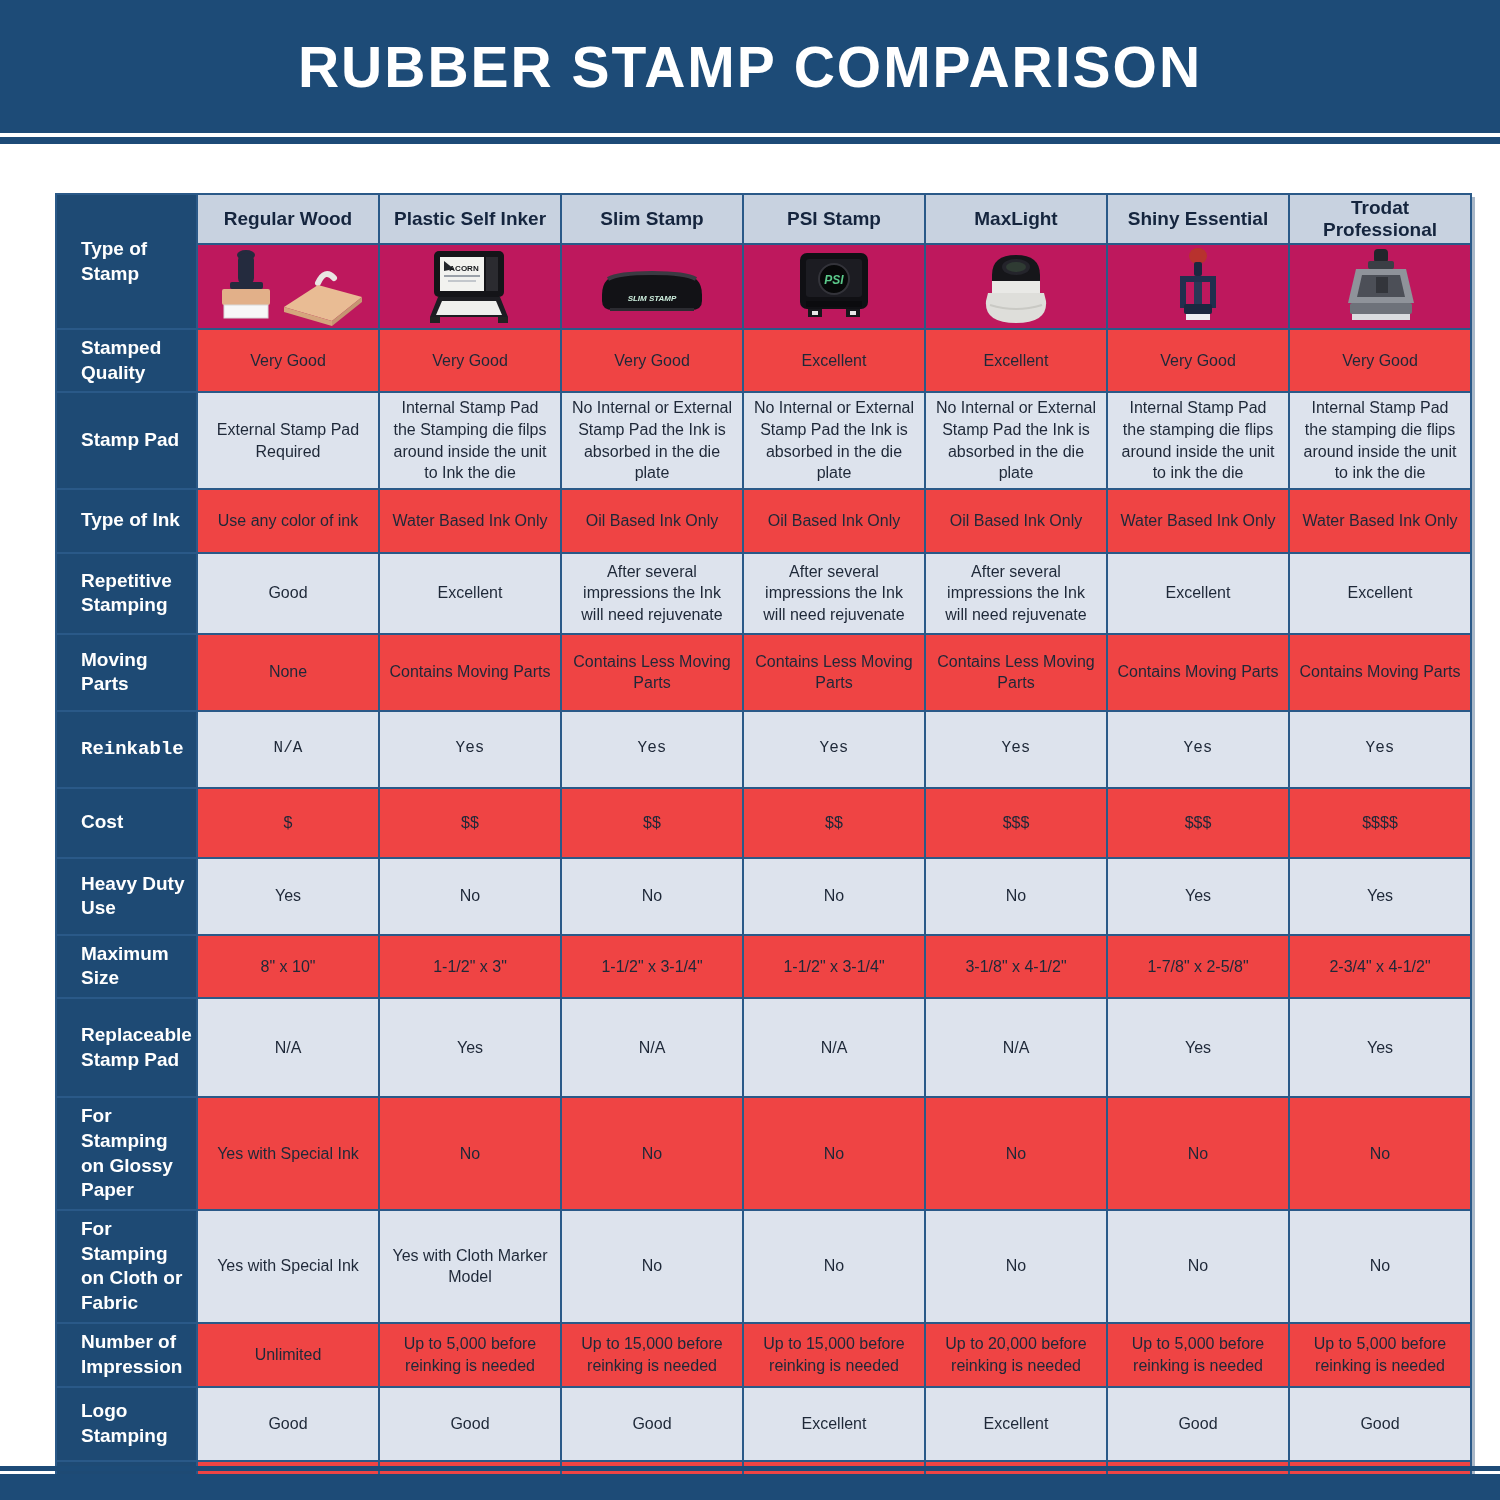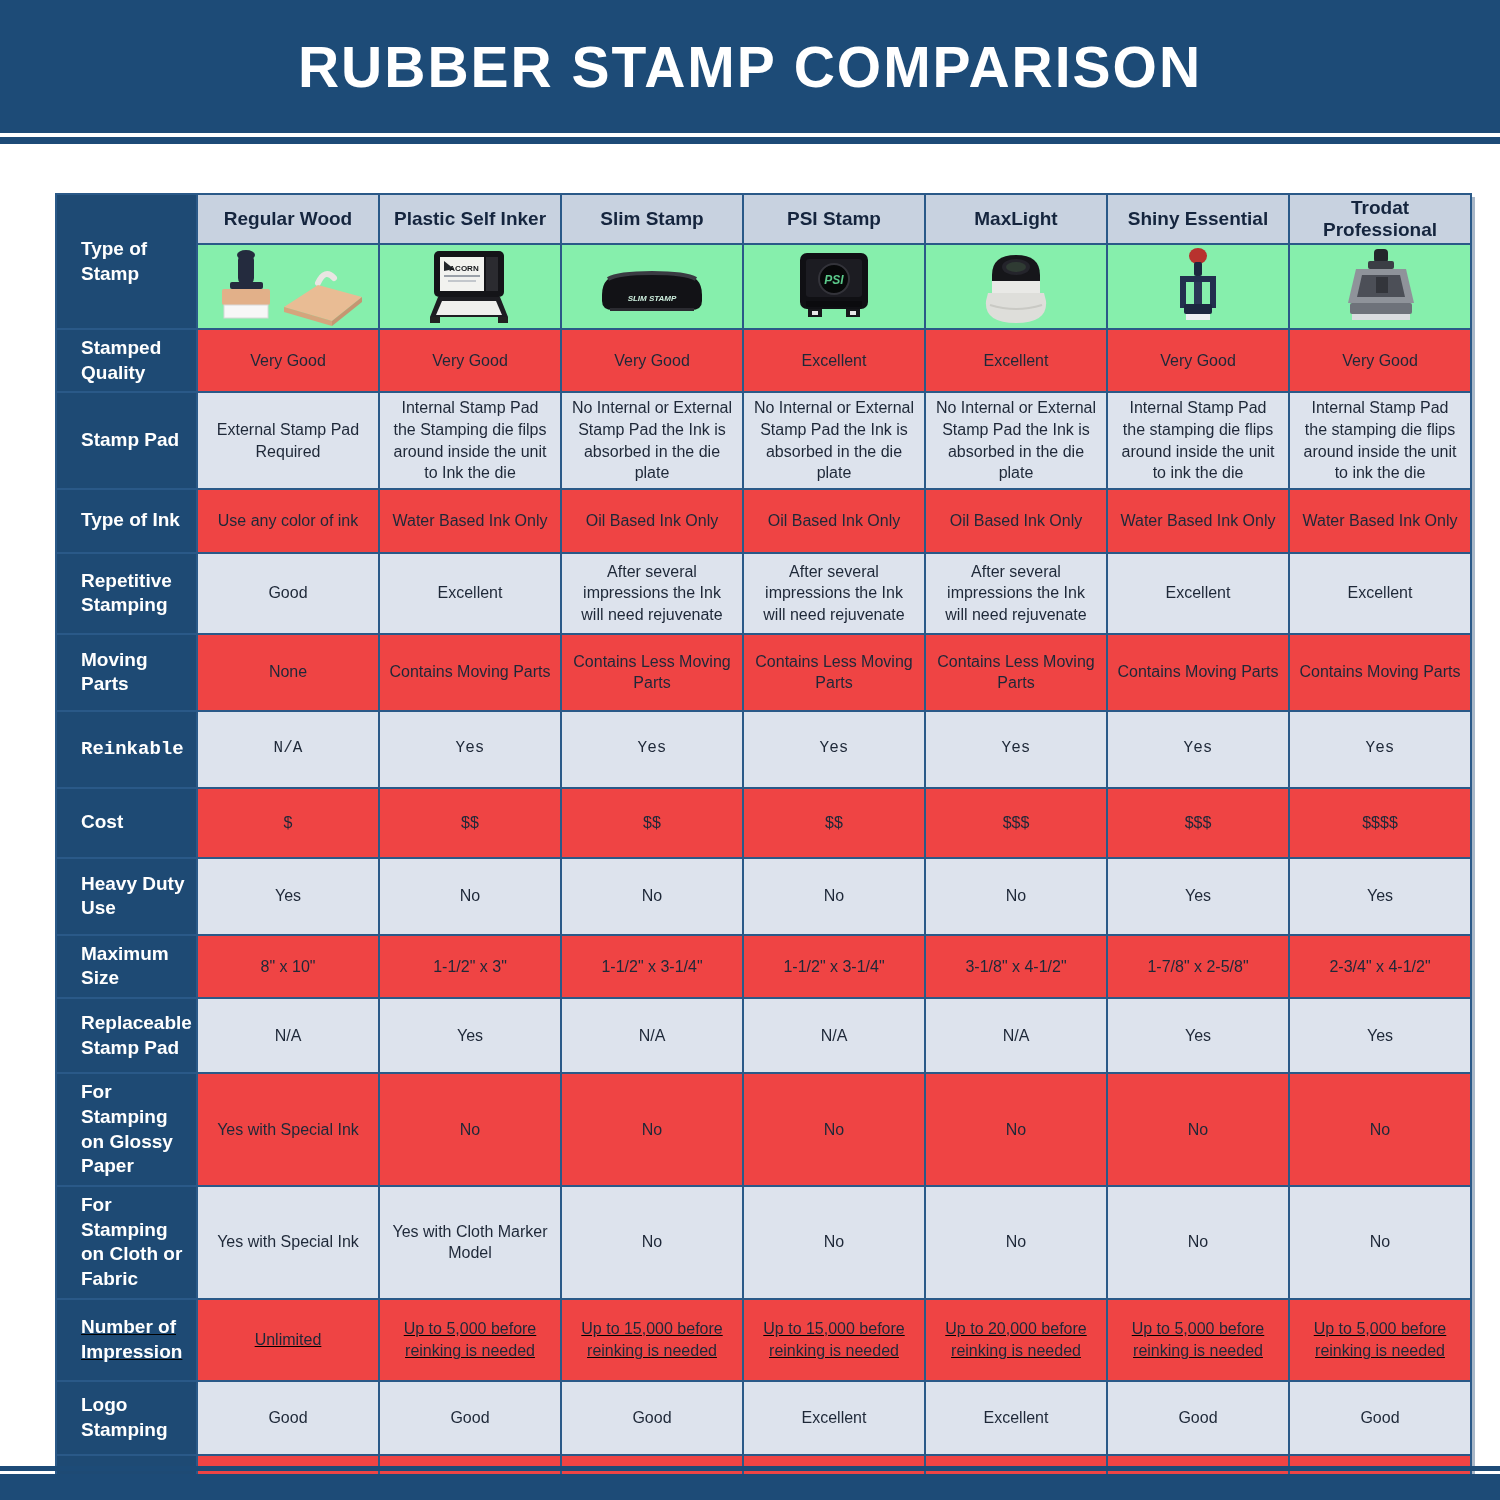--- a/index.html
+++ b/index.html
@@ -29,7 +29,7 @@
     background:#c8d2e0;color:#15253e;font-size:19px;font-weight:bold;
     text-align:center;vertical-align:middle;padding:2px 4px;
   }
-  .image-cell{background:#86efac;text-align:center;vertical-align:middle;padding:1px;}
+  .image-cell{background:#be185d;text-align:center;vertical-align:middle;padding:1px;}
   .image-cell svg{display:block;margin:0 auto;}
   .value-cell{
     font-size:16px;color:#1e2838;text-align:center;vertical-align:middle;

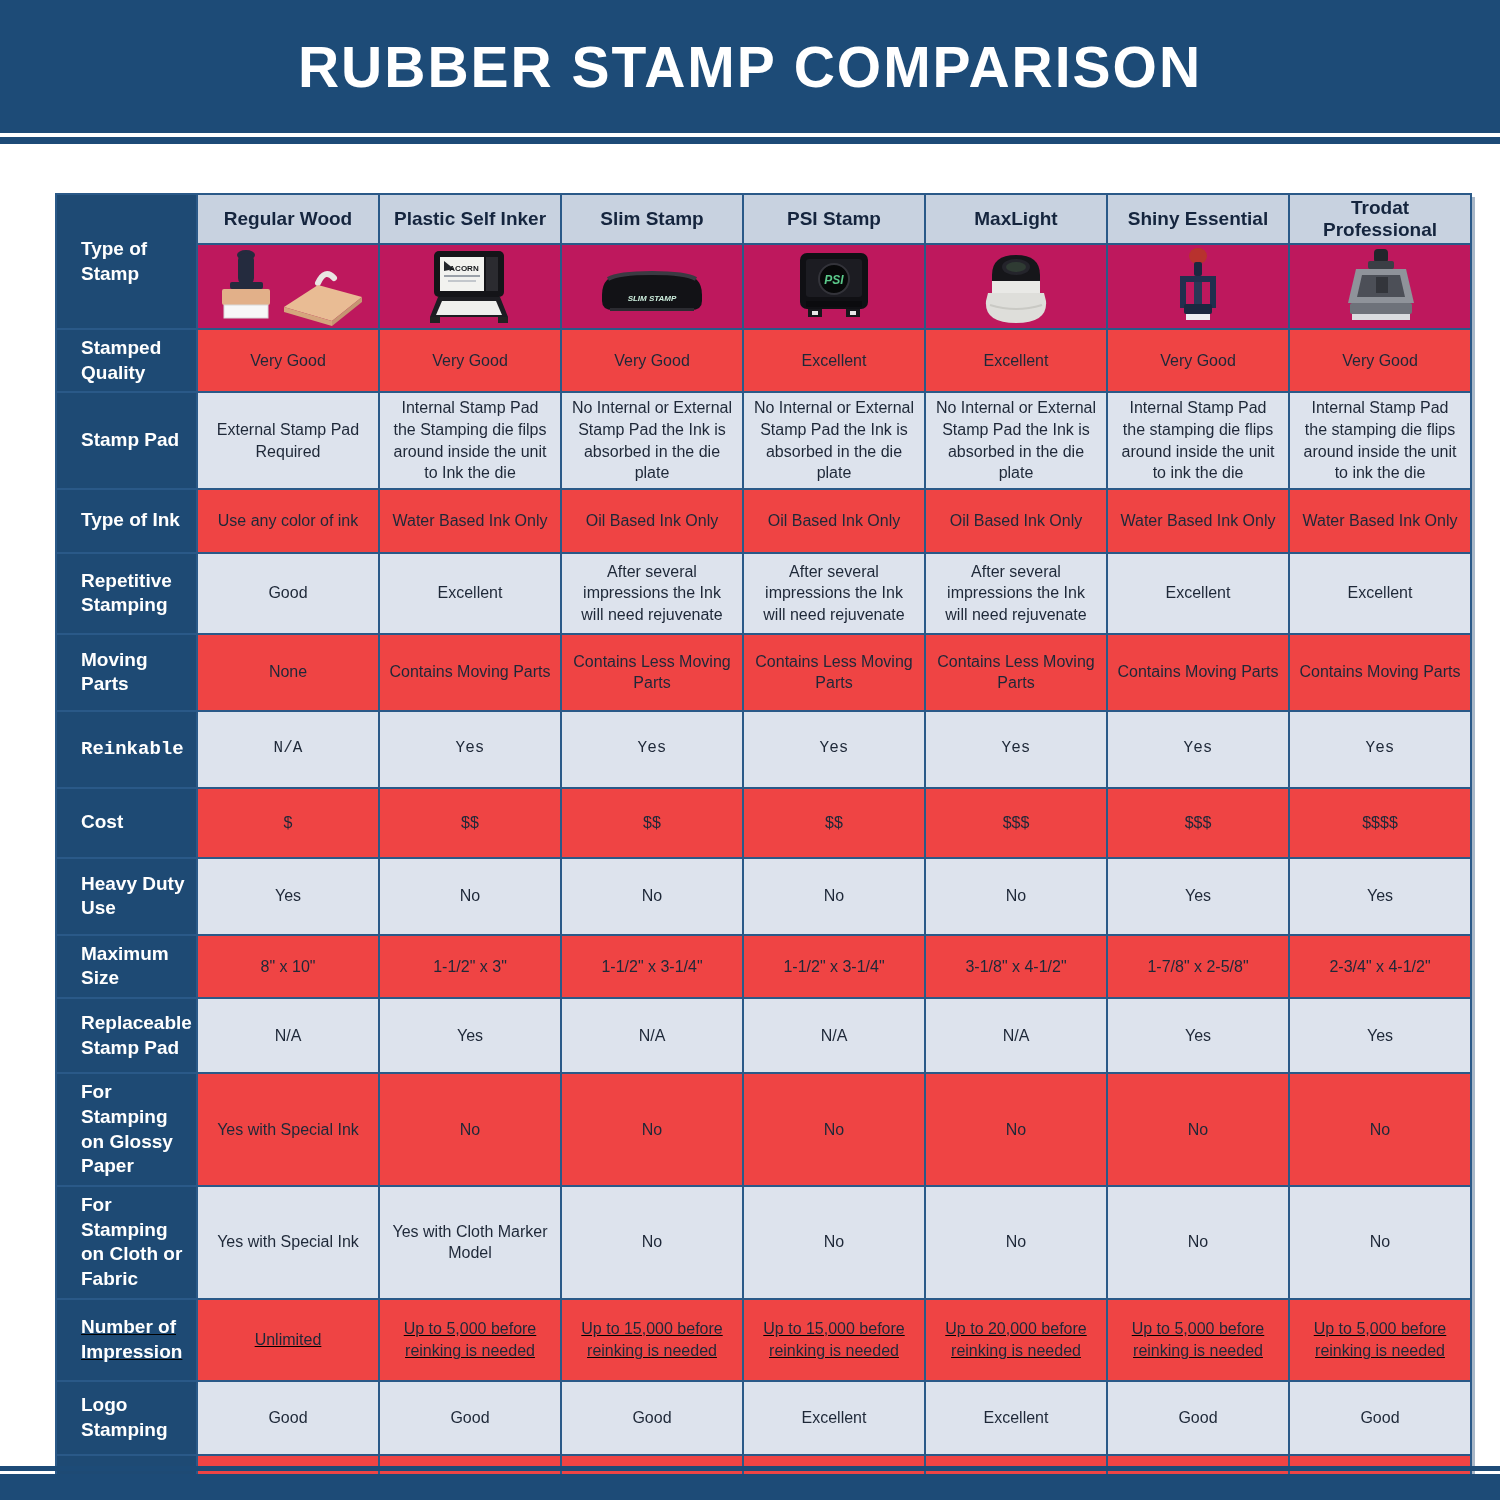--- a/index.html
+++ b/index.html
@@ -250,7 +250,7 @@
           <td class="value-cell">1-7/8" x 2-5/8"</td>
           <td class="value-cell">2-3/4" x 4-1/2"</td>
         </tr>
-        <tr class="row-shade" style="height: 75px;">
+        <tr class="row-shade" style="height: 99px;">
           <td class="label-cell">Replaceable Stamp Pad</td>
           <td class="value-cell">N/A</td>
           <td class="value-cell">Yes</td>

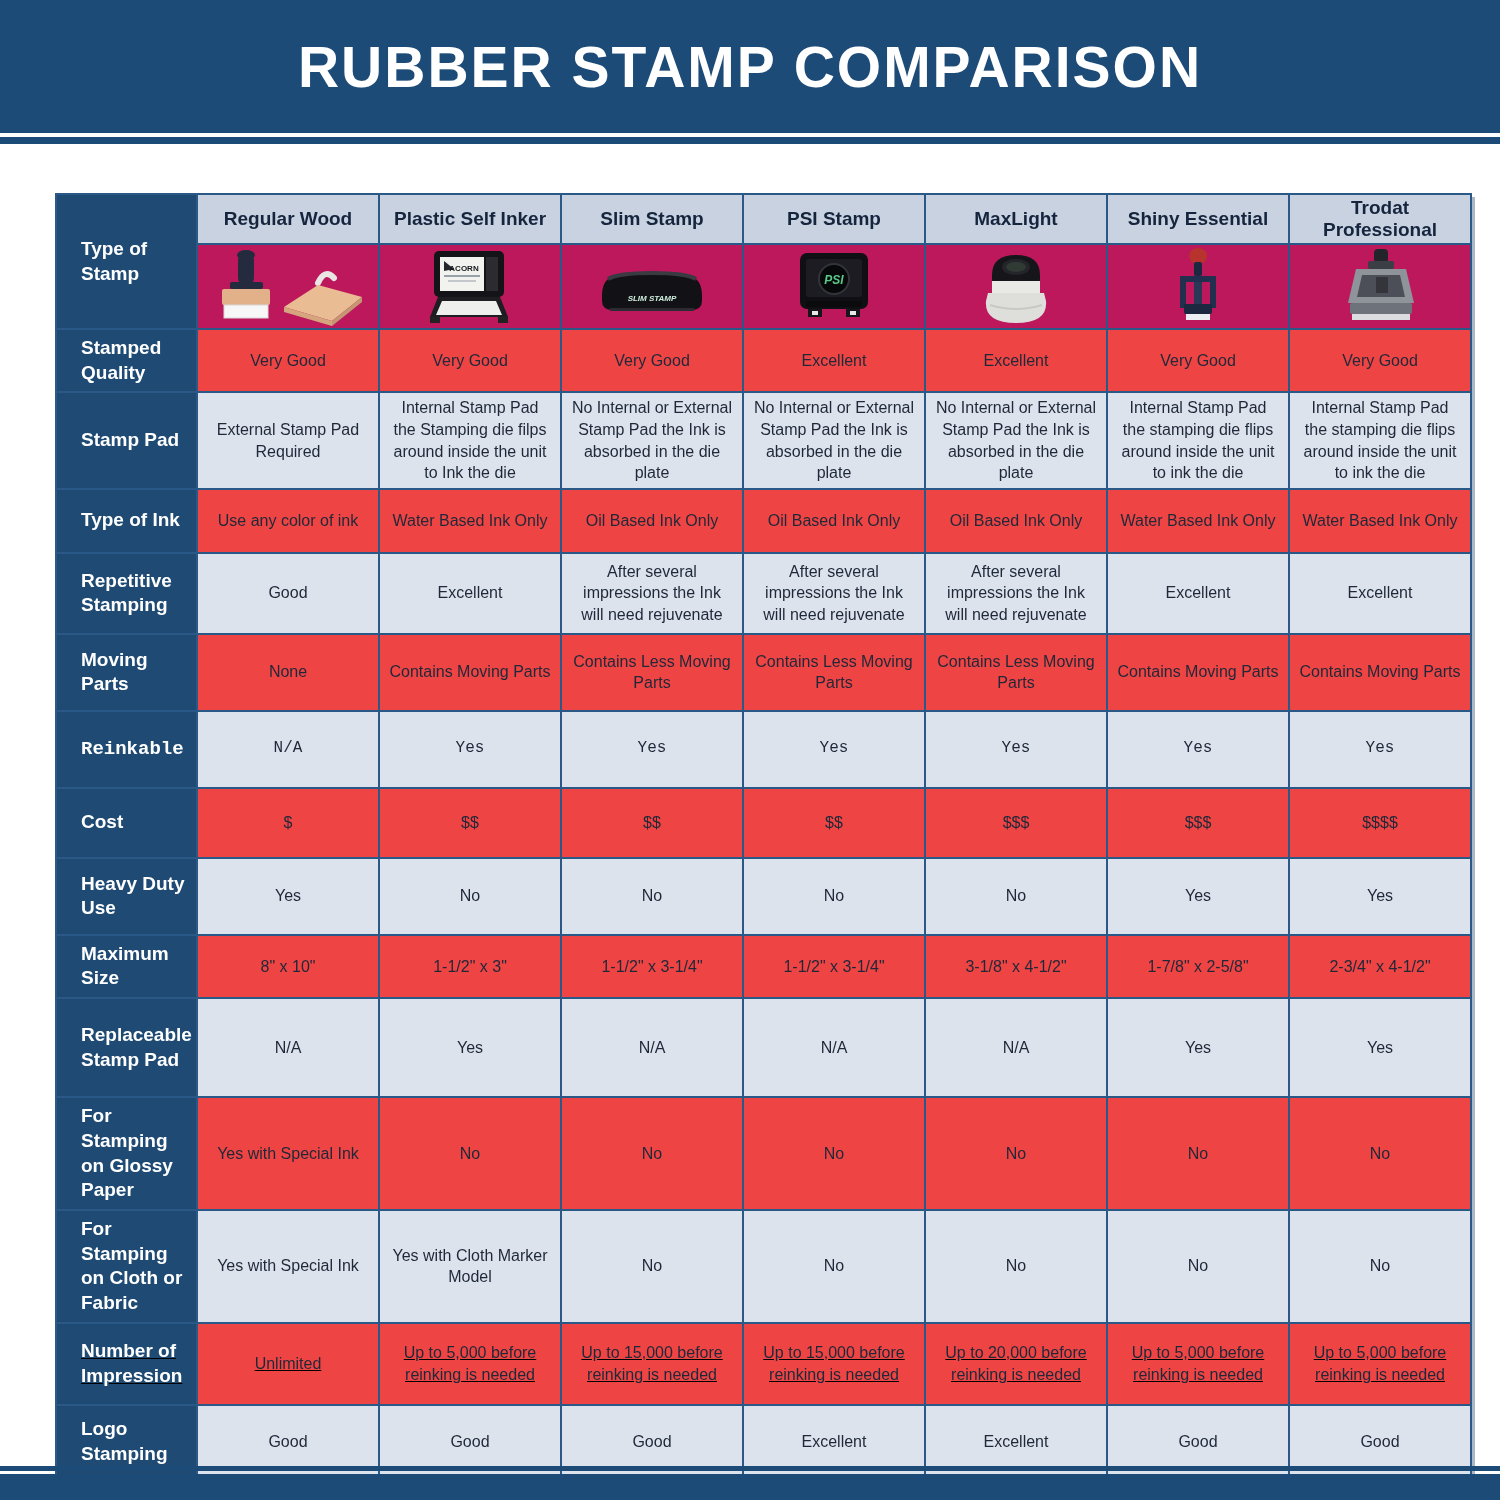--- a/index.html
+++ b/index.html
@@ -280,7 +280,7 @@
           <td class="value-cell">No</td>
           <td class="value-cell">No</td>
         </tr>
-        <tr class="row-white" style="height: 82px; text-decoration: underline;">
+        <tr class="row-white" style="height: 64px;">
           <td class="label-cell">Number of Impression</td>
           <td class="value-cell">Unlimited</td>
           <td class="value-cell">Up to 5,000 before reinking is needed</td>

